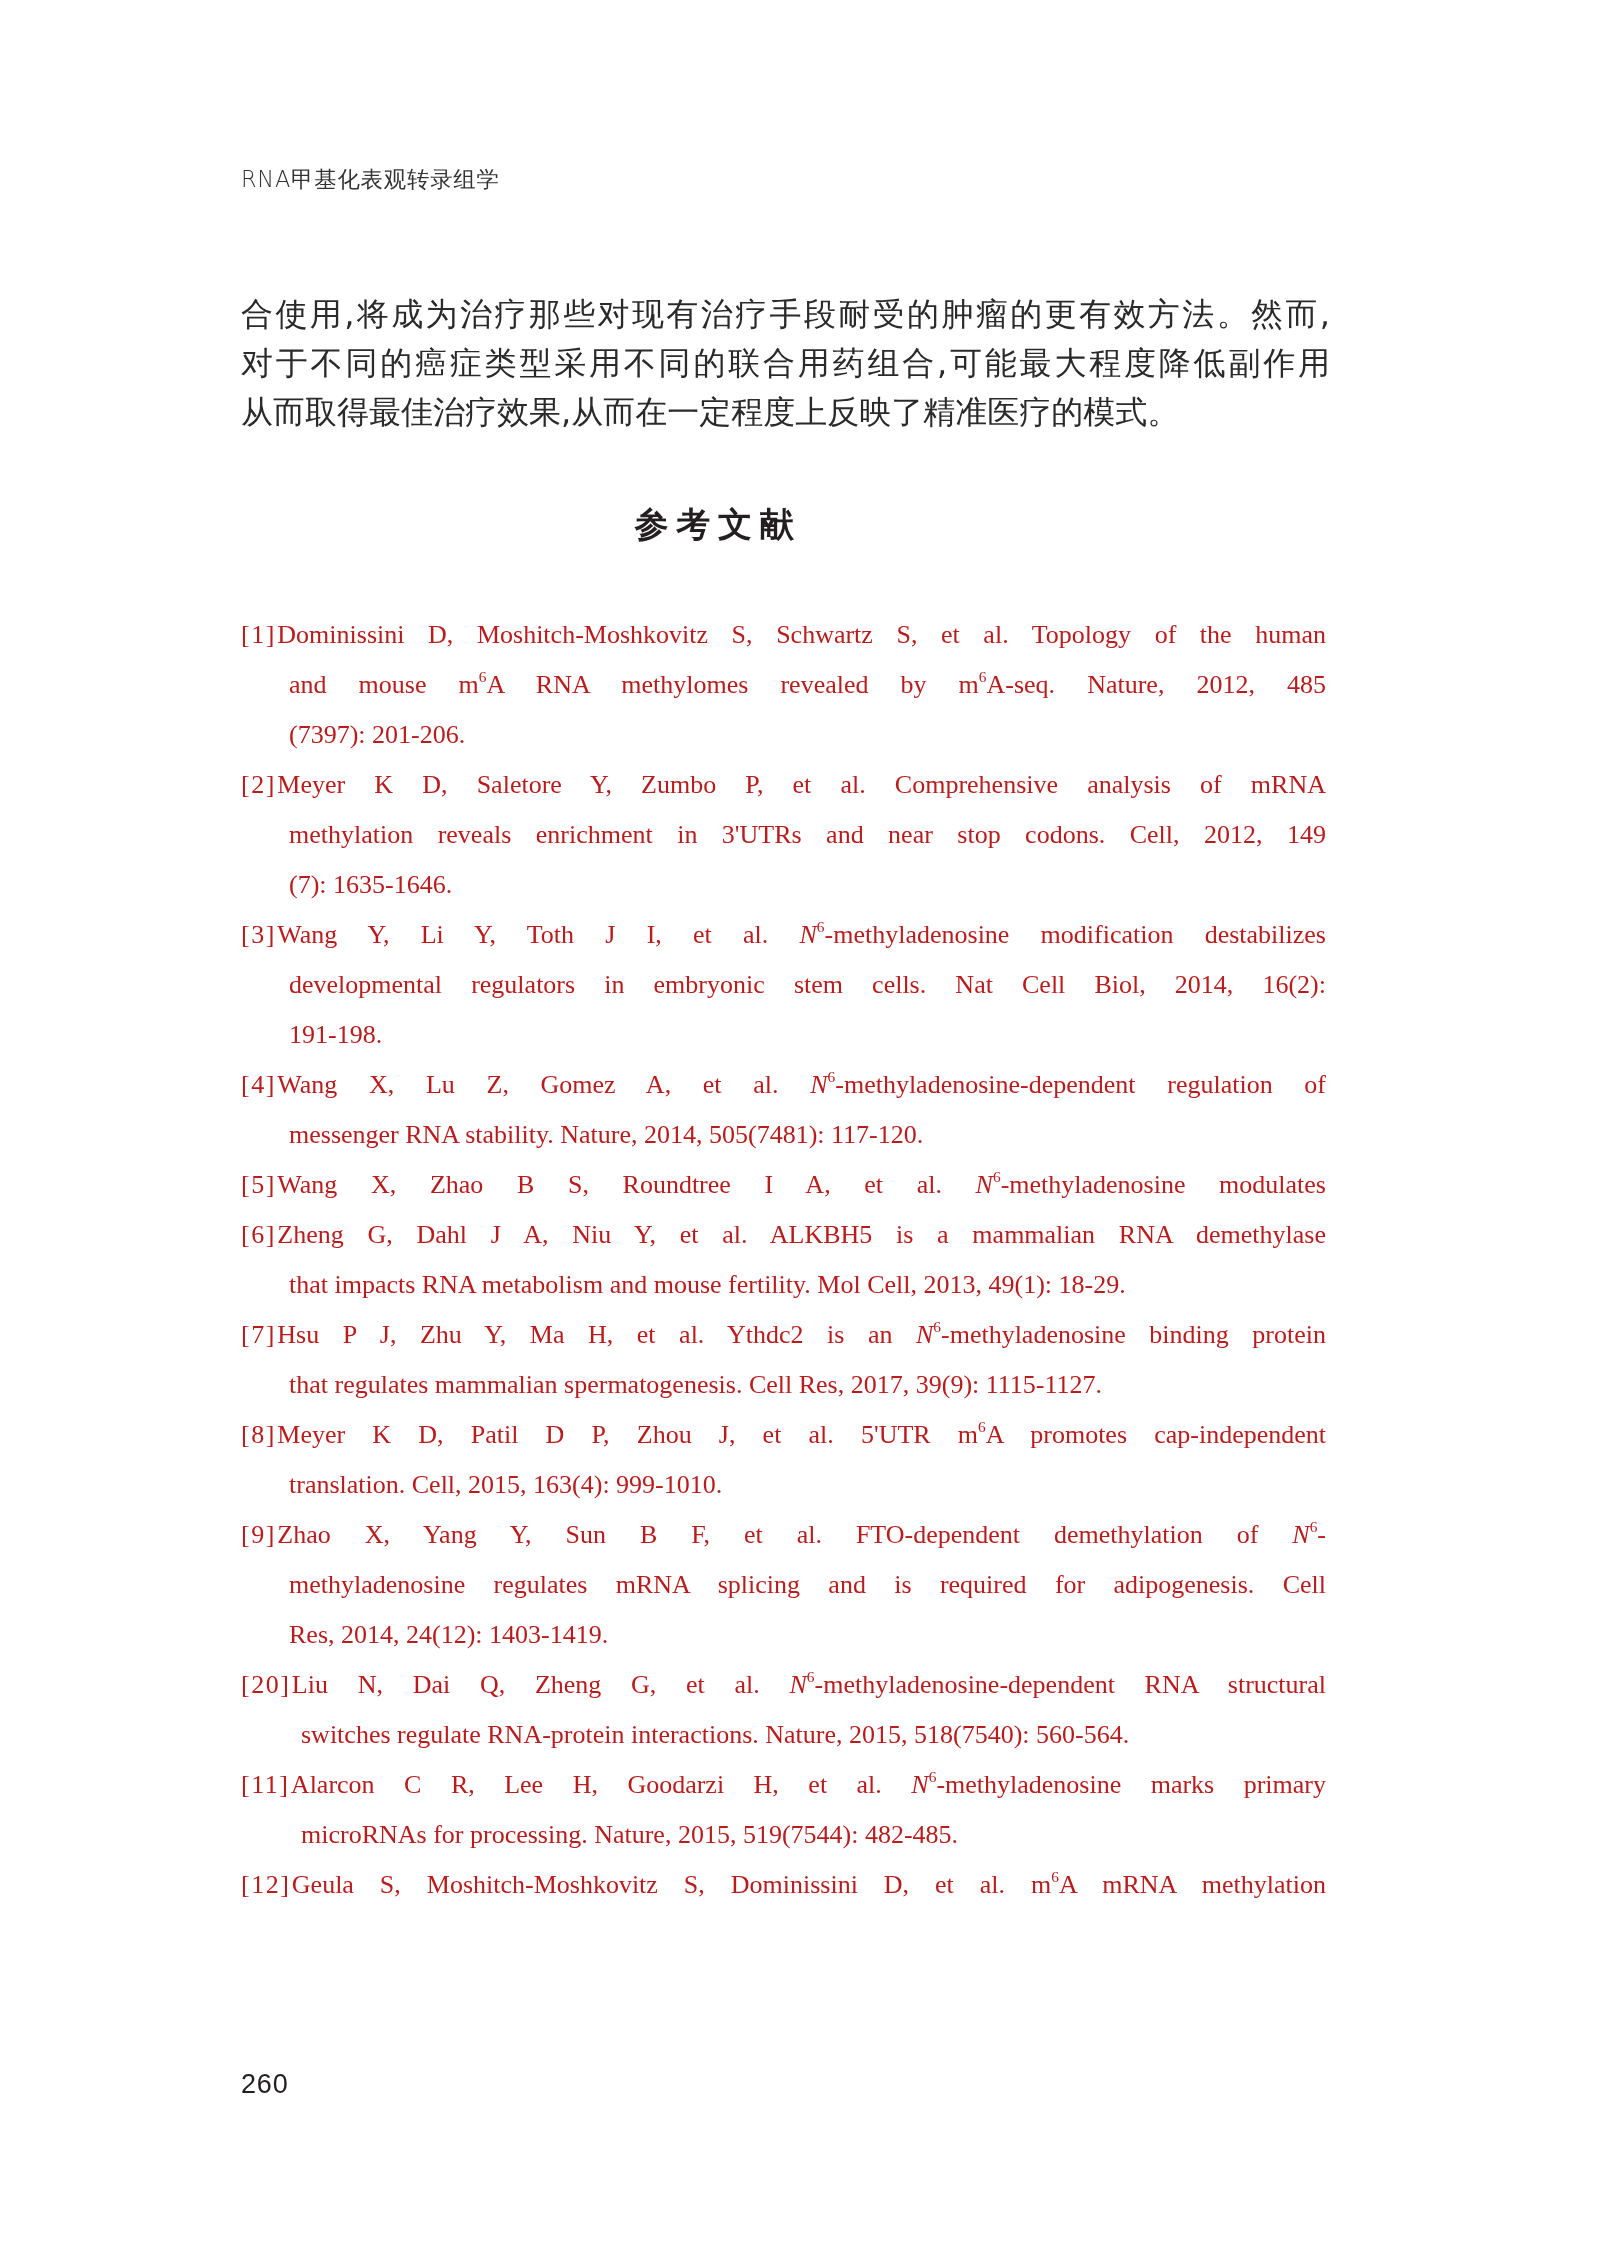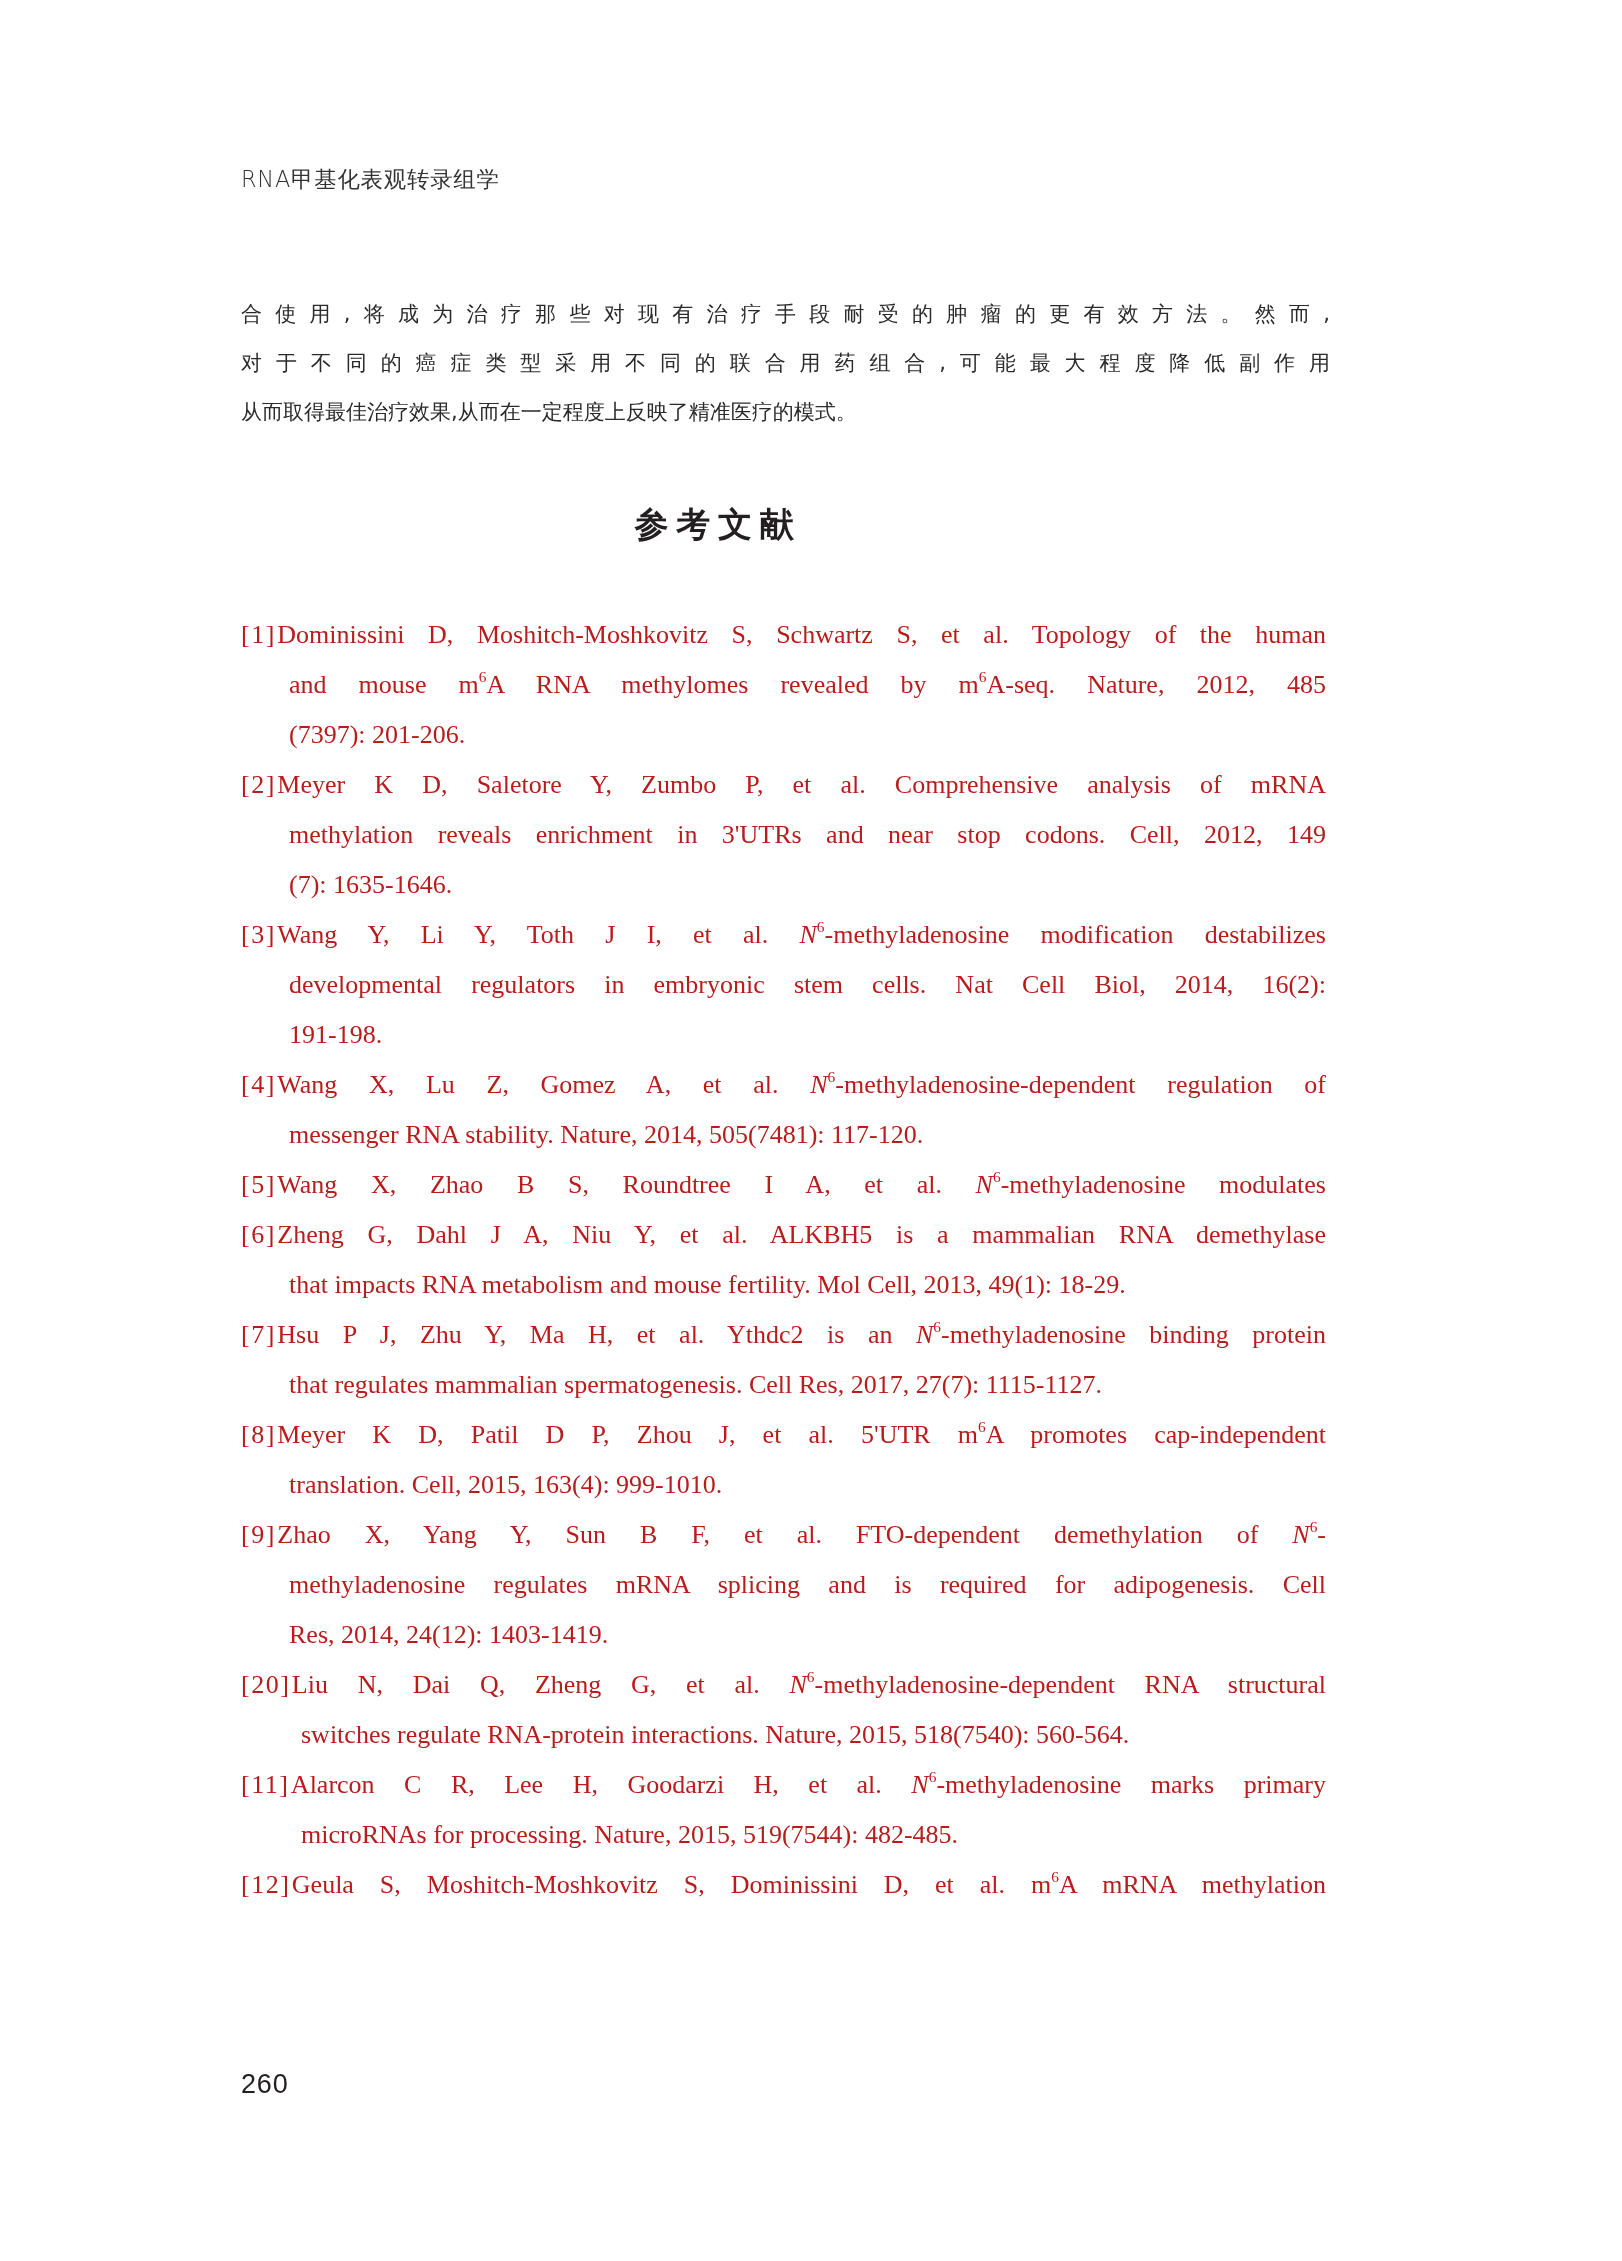--- a/index.html
+++ b/index.html
@@ -11,7 +11,7 @@
   }
   .body-para {
     position: absolute; left: 241px; top: 290px; width: 1089px;
-    font-family: "DejaVu Sans", sans-serif; font-size: 21px; line-height: 49px; color: #2a2a2a;
+    font-family: "DejaVu Sans", sans-serif; font-size: 32px; line-height: 49px; color: #2a2a2a;
   }
   .body-para .line { display: block; white-space: nowrap; text-align: justify; text-align-last: justify; }
   .body-para .line.last { text-align-last: left; }

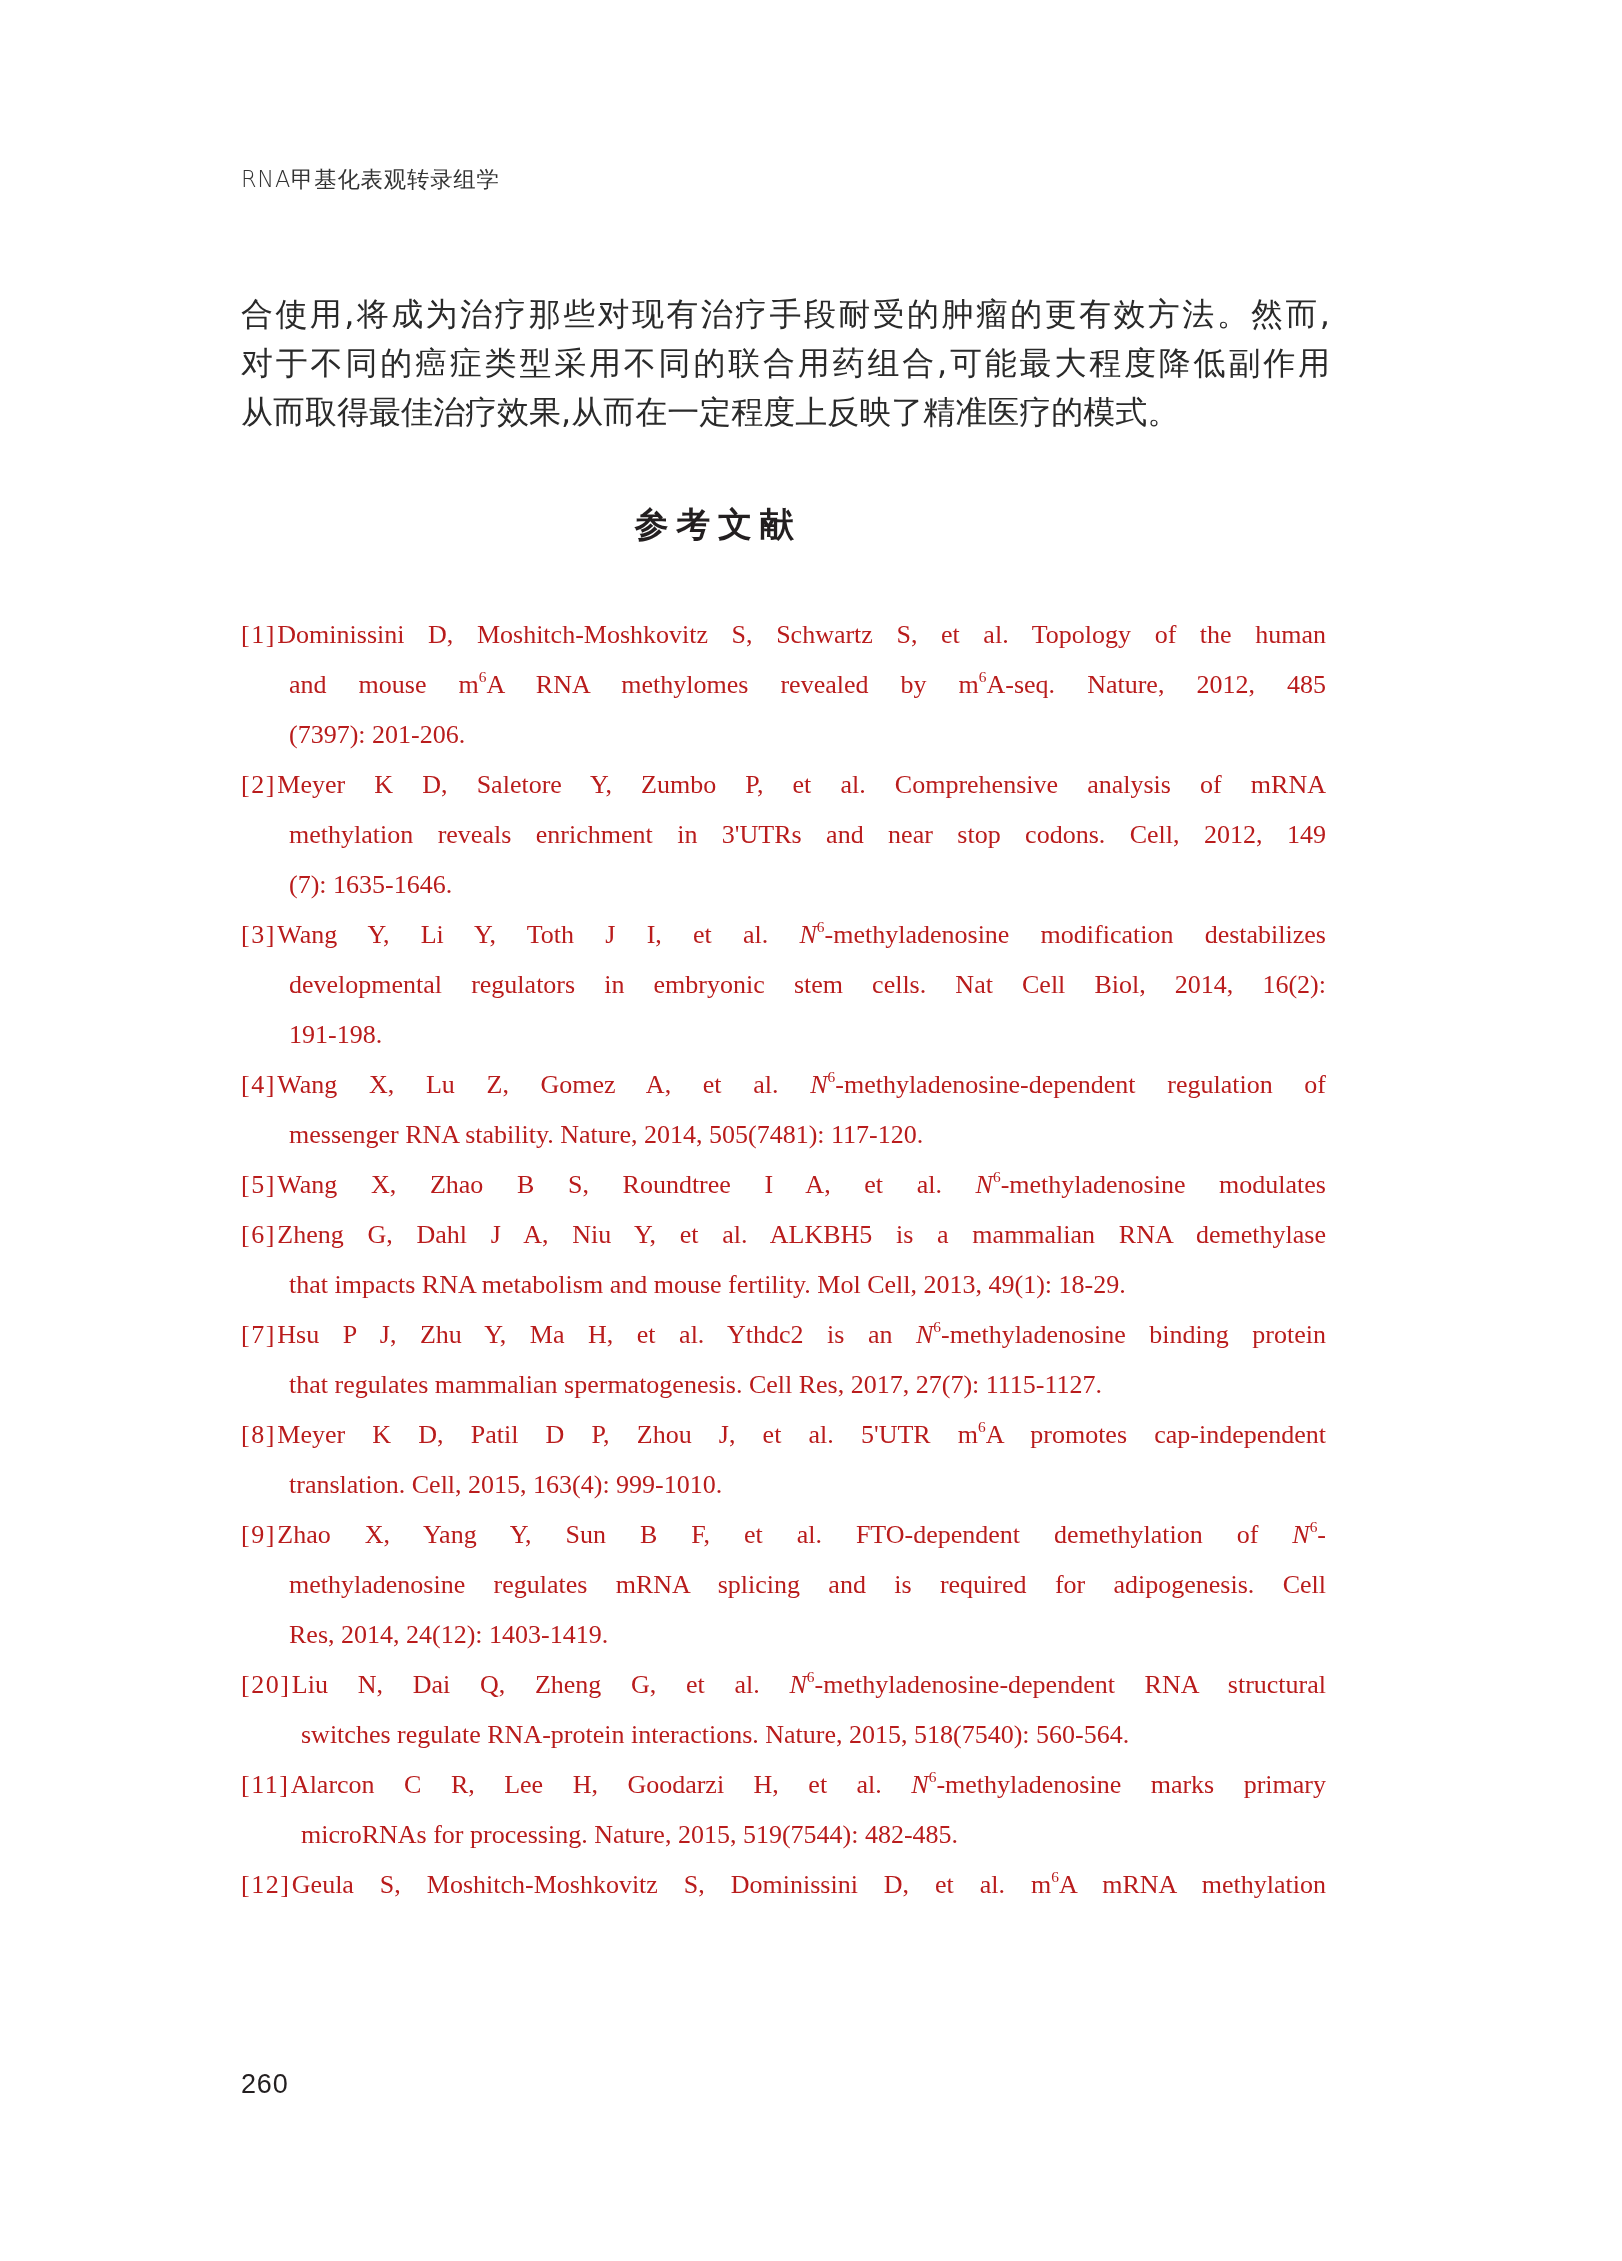--- a/index.html
+++ b/index.html
@@ -78,7 +78,7 @@
     </div>
     <div class="ref">
       <span class="line"><span class="num">[7]</span>Hsu P J, Zhu Y, Ma H, et al. Ythdc2 is an <i>N</i><sup>6</sup>-methyladenosine binding protein</span>
-      <span class="line cont last">that regulates mammalian spermatogenesis. Cell Res, 2017, 27(7): 1115-1127.</span>
+      <span class="line cont last">that regulates mammalian spermatogenesis. Cell Res, 2017, 39(9): 1115-1127.</span>
     </div>
     <div class="ref">
       <span class="line"><span class="num">[8]</span>Meyer K D, Patil D P, Zhou J, et al. 5'UTR m<sup>6</sup>A promotes cap-independent</span>

